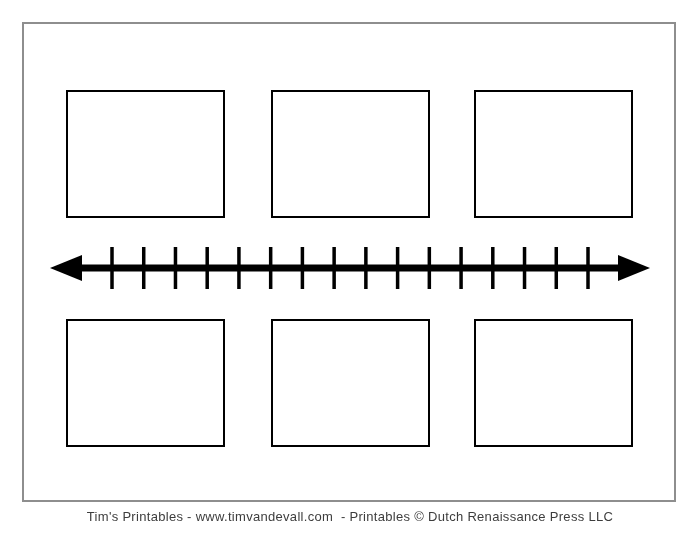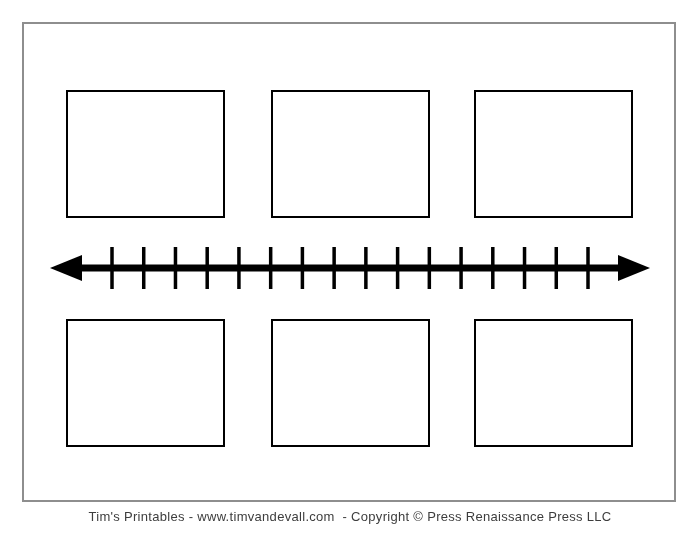--- a/index.html
+++ b/index.html
@@ -93,7 +93,7 @@
       </g>
   </svg>
 
-  <div class="footer">Tim's Printables - www.timvandevall.com  - Copyright © Press Renaissance Press LLC</div>
+  <div class="footer">Tim's Printables - www.timvandevall.com  - Printables © Dutch Renaissance Press LLC</div>
 
 </div>
 

